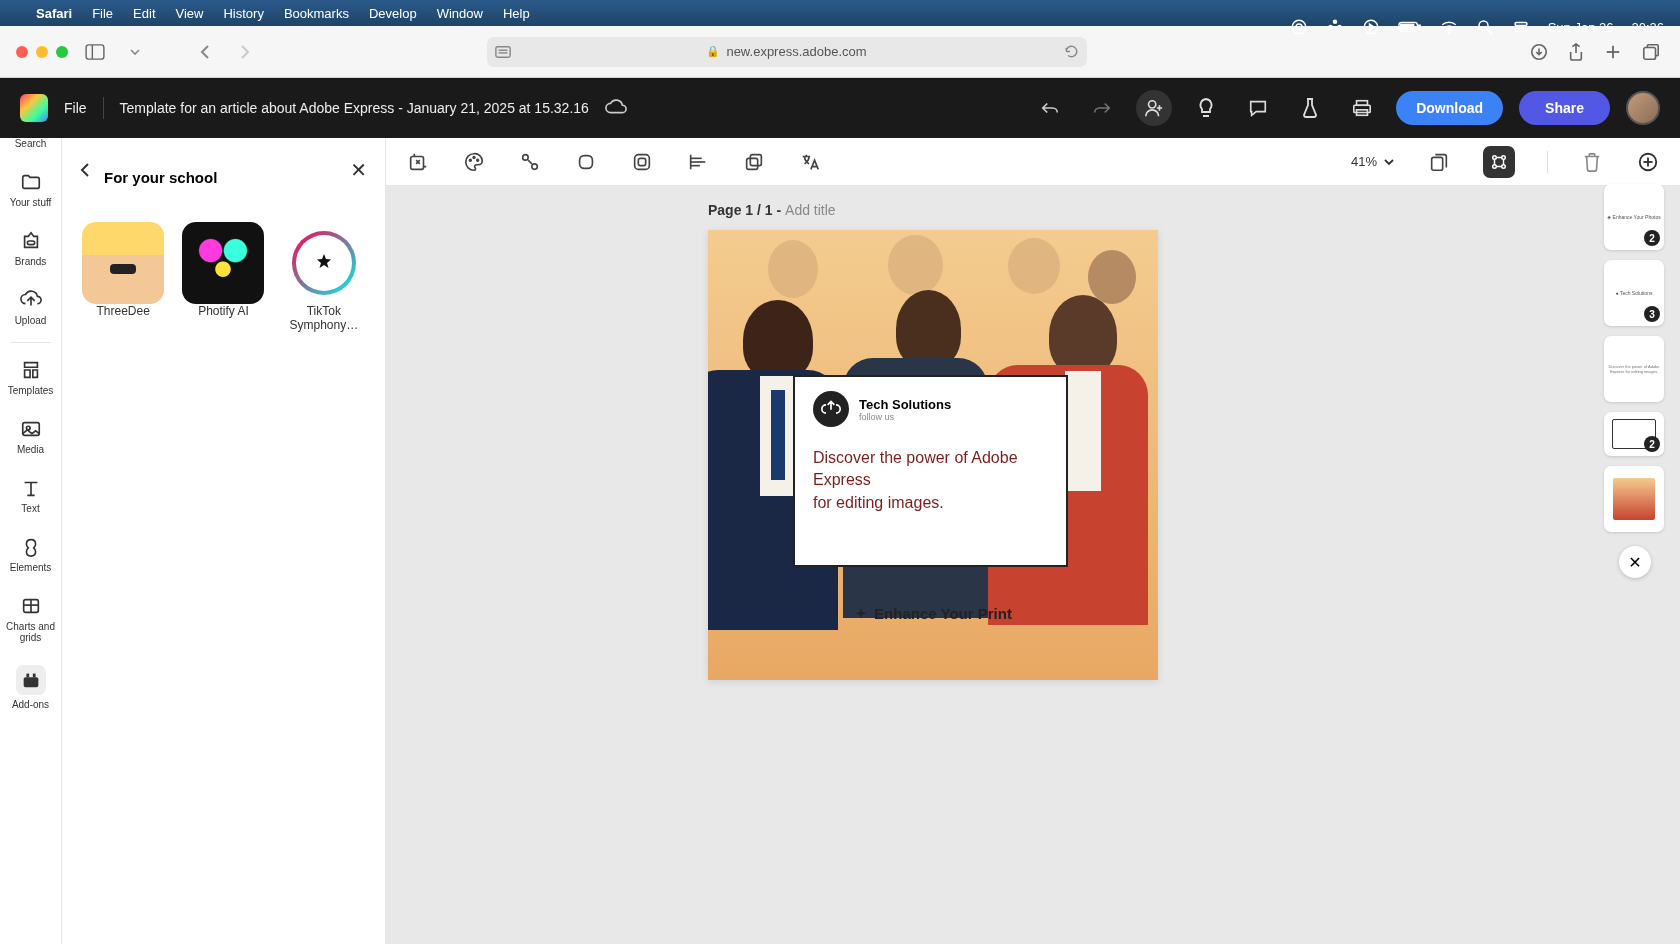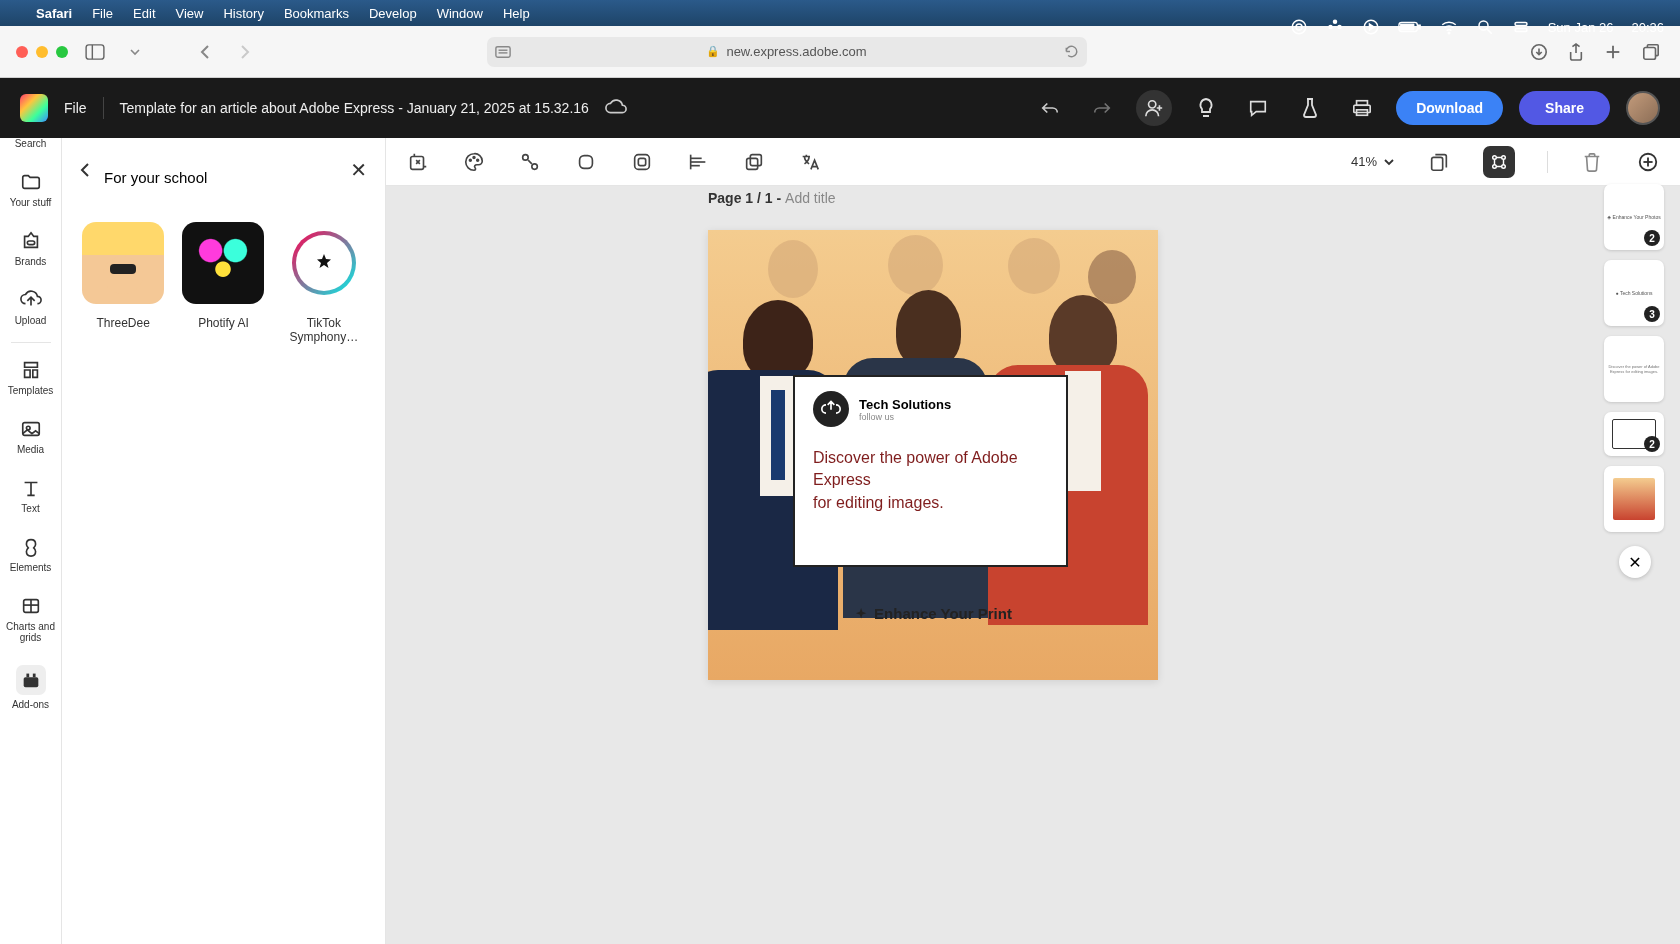--- a/index.html
+++ b/index.html
@@ -58,7 +58,7 @@
     .addons-panel { width: 324px; background: white; border-right: 1px solid #e5e5e5; }
     .panel-header { display: flex; align-items: center; padding: 16px 18px; gap: 14px; }
     .panel-back { font-size: 18px; color: #333; cursor: pointer; }
-    .panel-title { font-size: 15px; font-weight: 400; flex: 1; margin-top: 15px; }
+    .panel-title { font-size: 15px; font-weight: 700; flex: 1; margin-top: 15px; }
     .panel-close { font-size: 20px; color: #333; cursor: pointer; font-weight: 300; }
     .addons-grid { display: grid; grid-template-columns: repeat(3, 1fr); gap: 20px 14px; padding: 20px 18px; }
     .addon-item { display: flex; flex-direction: column; align-items: center; gap: 12px; cursor: pointer; }

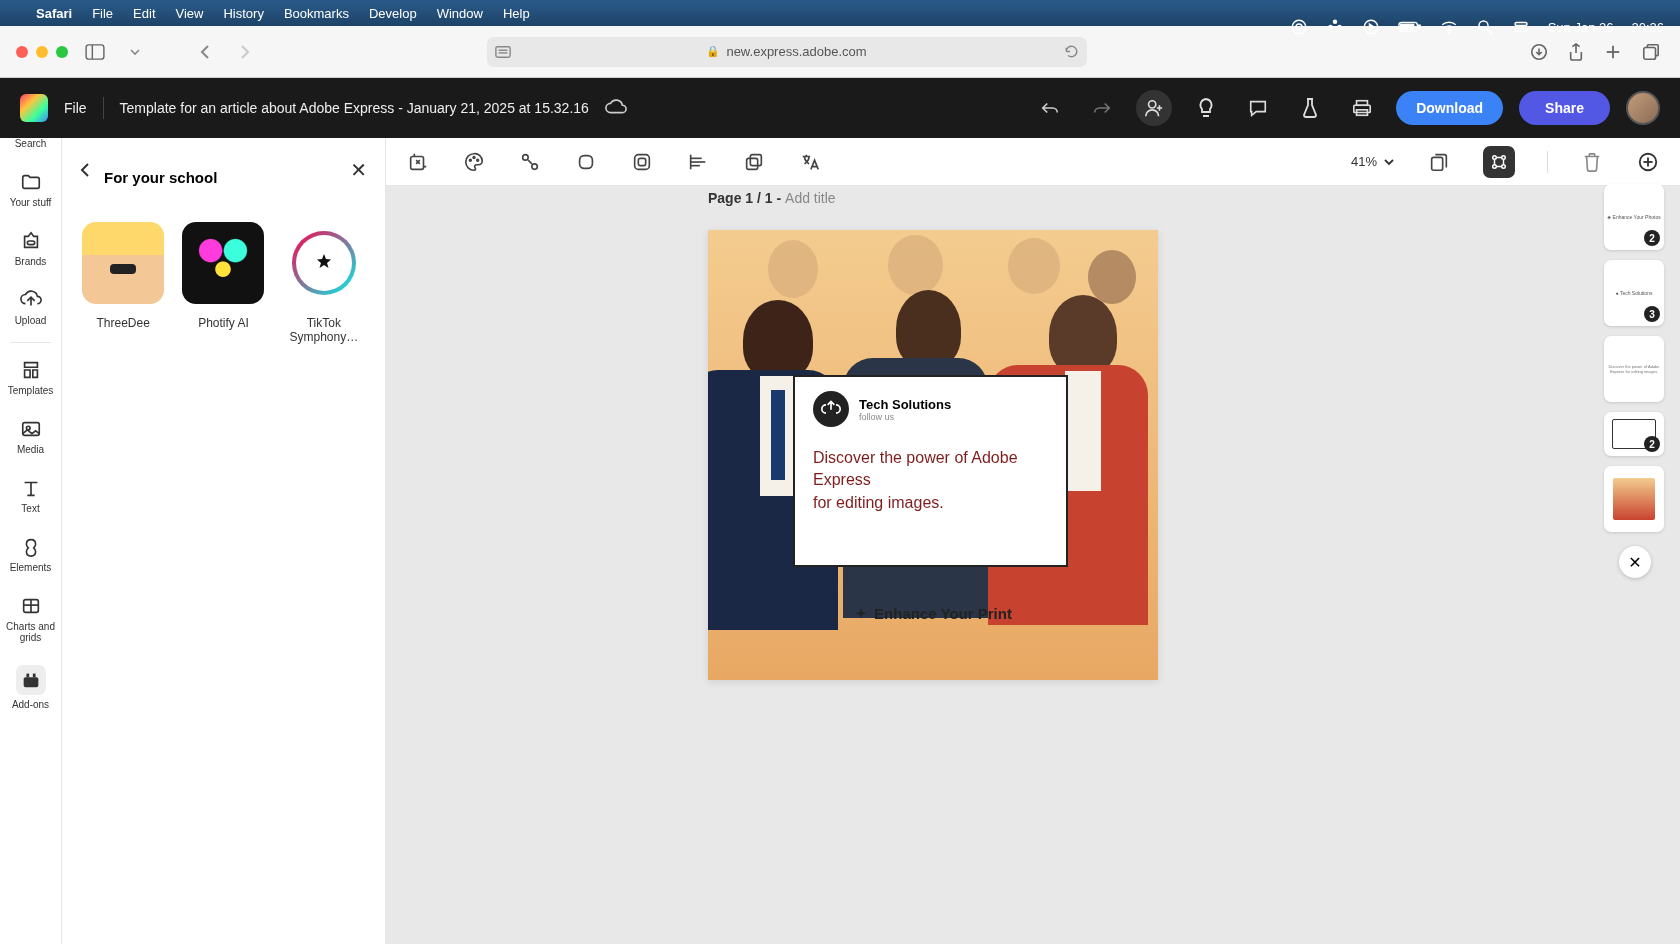--- a/index.html
+++ b/index.html
@@ -83,7 +83,7 @@
     .ctb-dark-btn { width: 32px; height: 32px; background: #333; border-radius: 7px; display: flex; align-items: center; justify-content: center; color: white; }
     .ctb-vsep { width: 1px; height: 22px; background: #ddd; }
 
-    .page-indicator { position: absolute; top: 52px; left: 50%; transform: translateX(-50%); width: 450px; margin-left: -100px; font-size: 14px; color: #333; }
+    .page-indicator { position: absolute; top: 64px; left: 50%; transform: translateX(-50%); width: 450px; margin-left: -100px; font-size: 14px; color: #333; }
     .page-indicator .bold { font-weight: 700; }
     .page-indicator .hint { color: #888; }
 

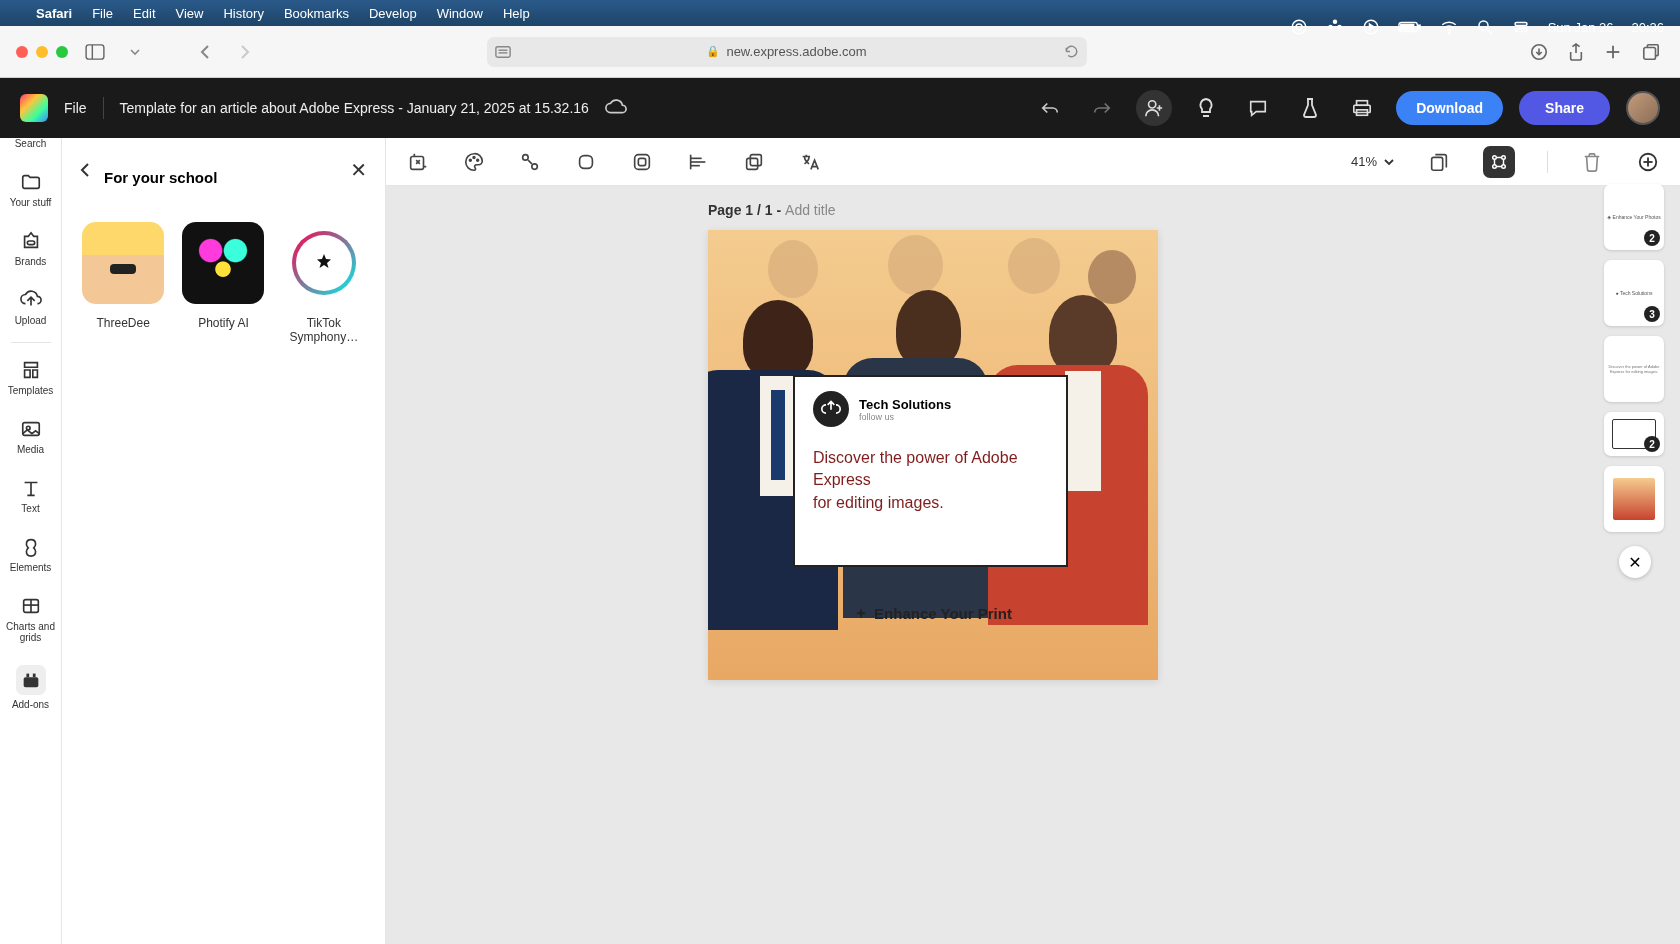--- a/index.html
+++ b/index.html
@@ -61,7 +61,7 @@
     .panel-title { font-size: 15px; font-weight: 700; flex: 1; margin-top: 15px; }
     .panel-close { font-size: 20px; color: #333; cursor: pointer; font-weight: 300; }
     .addons-grid { display: grid; grid-template-columns: repeat(3, 1fr); gap: 20px 14px; padding: 20px 18px; }
-    .addon-item { display: flex; flex-direction: column; align-items: center; gap: 12px; cursor: pointer; }
+    .addon-item { display: flex; flex-direction: column; align-items: center; gap: 0; cursor: pointer; }
     .addon-thumb { width: 82px; height: 82px; border-radius: 14px; display: flex; align-items: center; justify-content: center; }
     .addon-label { font-size: 12px; text-align: center; color: #333; line-height: 1.2; }
     .thumb-threedee { background: linear-gradient(180deg, #ffd86b 0%, #ffd86b 40%, #f4c896 40%, #f4c896 100%); position: relative; overflow: hidden; }

